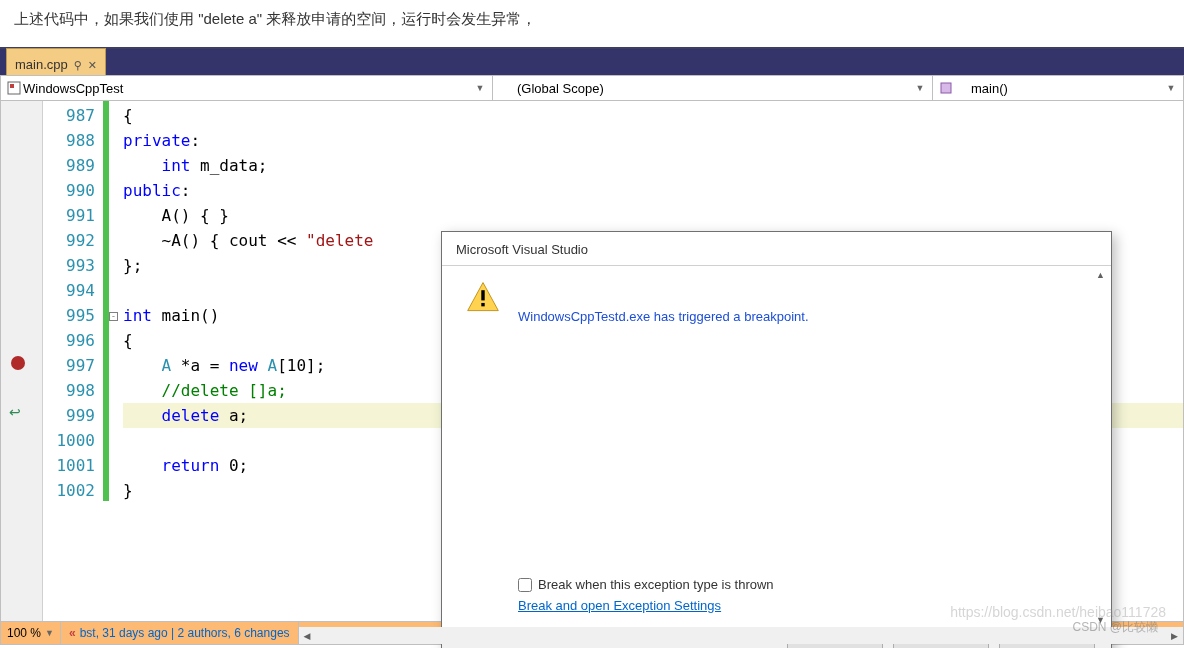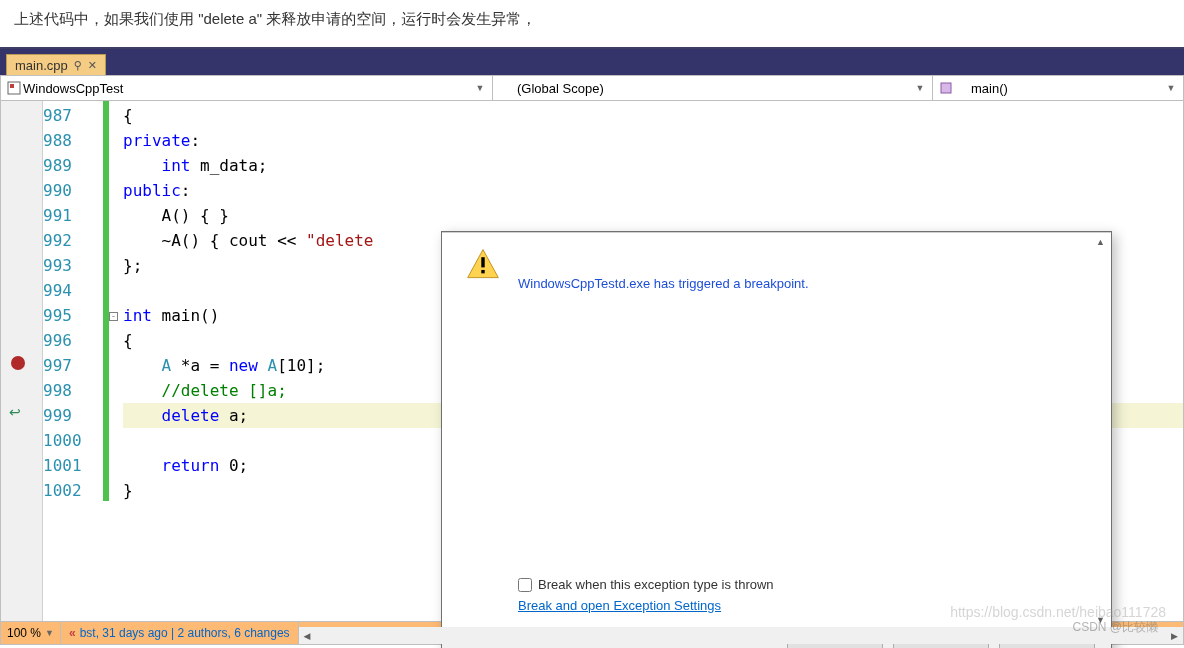--- a/index.html
+++ b/index.html
@@ -7,7 +7,7 @@
     .top-caption { padding: 10px 14px 18px; color: #333; font-size: 15px; }
     .ide-outer { border-top: 2px solid #3e3e62; }
     .tab-strip { background: #34336a; height: 26px; display: flex; align-items: flex-end; padding-left: 6px; }
-    .tab { background: #f5cc84; border: 1px solid #b89a55; border-bottom: none; padding: 3px 8px; display: flex; align-items: center; gap: 6px; color: #333; height: 21px; }
+    .tab { background: #f5cc84; border: 1px solid #b89a55; border-bottom: none; padding: 3px 8px; display: flex; align-items: flex-end; gap: 6px; color: #333; height: 27px; }
     .tab-pin, .tab-close { cursor: pointer; color: #555; font-size: 11px; }
     .context-bar { height: 26px; display: flex; align-items: stretch; border: 1px solid #bfbfbf; background: #fff; }
     .ctx-icon { width: 18px; display: flex; align-items: center; justify-content: center; }

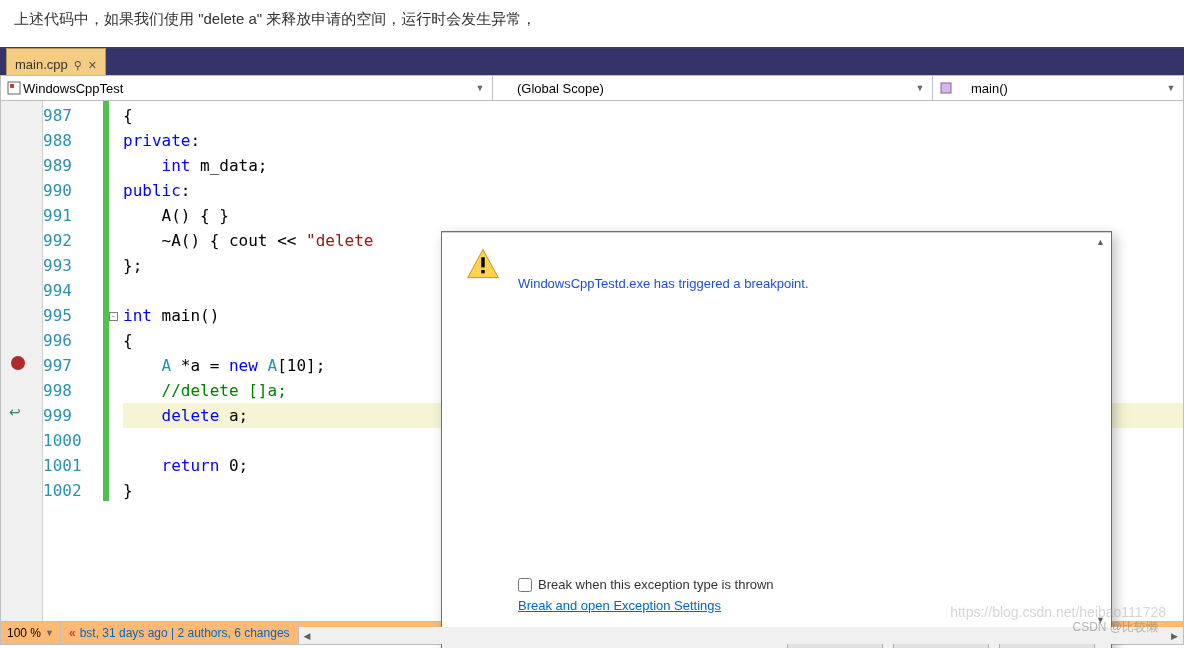--- a/index.html
+++ b/index.html
@@ -19,7 +19,7 @@
     .gutter-margin { width: 42px; background: #f0f0f0; border-right: 1px solid #d0d0d0; position: relative; }
     .breakpoint { width: 14px; height: 14px; background: #b02a2a; border-radius: 50%; position: absolute; left: 10px; }
     .return-arrow { position: absolute; left: 8px; color: #2e8b57; font-size: 14px; }
-    .line-numbers { width: 60px; padding-right: 0; color: #2b91af; font-family: Consolas, monospace; font-size: 16px; line-height: 25px; padding-top: 2px; }
+    .line-numbers { width: 60px; text-align: right; padding-right: 8px; color: #2b91af; font-family: Consolas, monospace; font-size: 16px; line-height: 25px; padding-top: 2px; }
     .change-bar { width: 6px; background: #fff; position: relative; }
     .change-green { background: #4ec14e; width: 6px; }
     .outline-bar { width: 14px; background: #fff; font-family: Consolas, monospace; font-size: 11px; color: #808080; line-height: 25px; padding-top: 2px; }

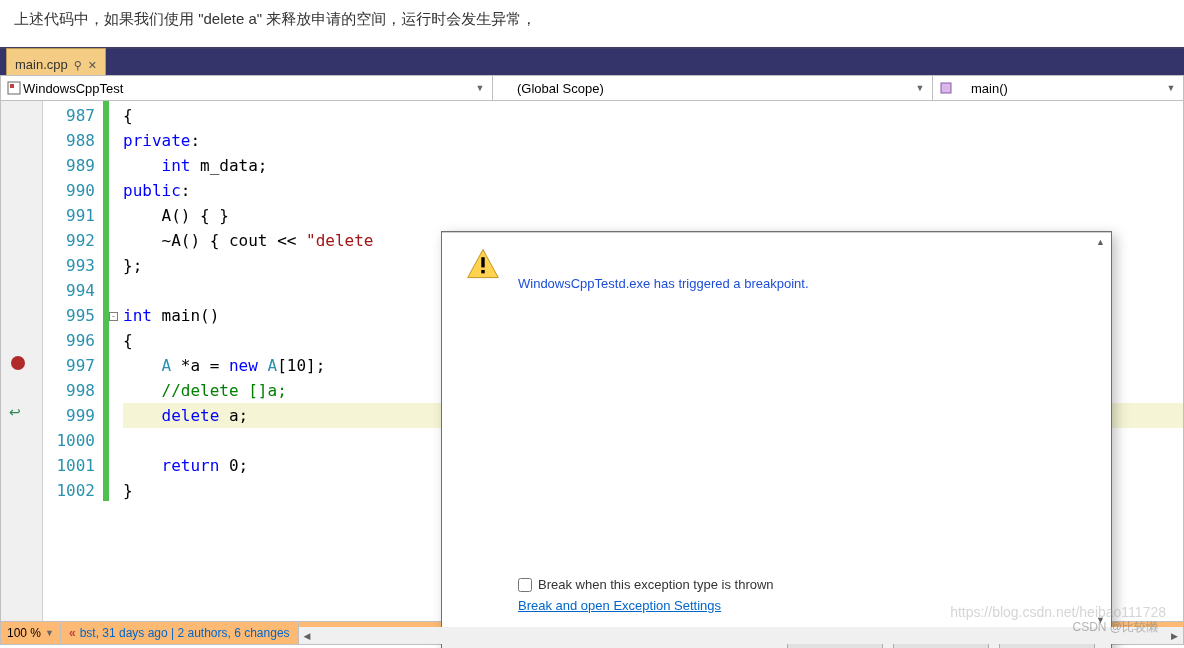--- a/index.html
+++ b/index.html
@@ -144,6 +144,7 @@
 </div>
 
     <div class="dialog">
+      <div class="dlg-title">Microsoft Visual Studio</div>
       <div class="dlg-body">
         <div class="dlg-msg-row">
           <svg class="warn-icon" viewBox="0 0 40 40">

